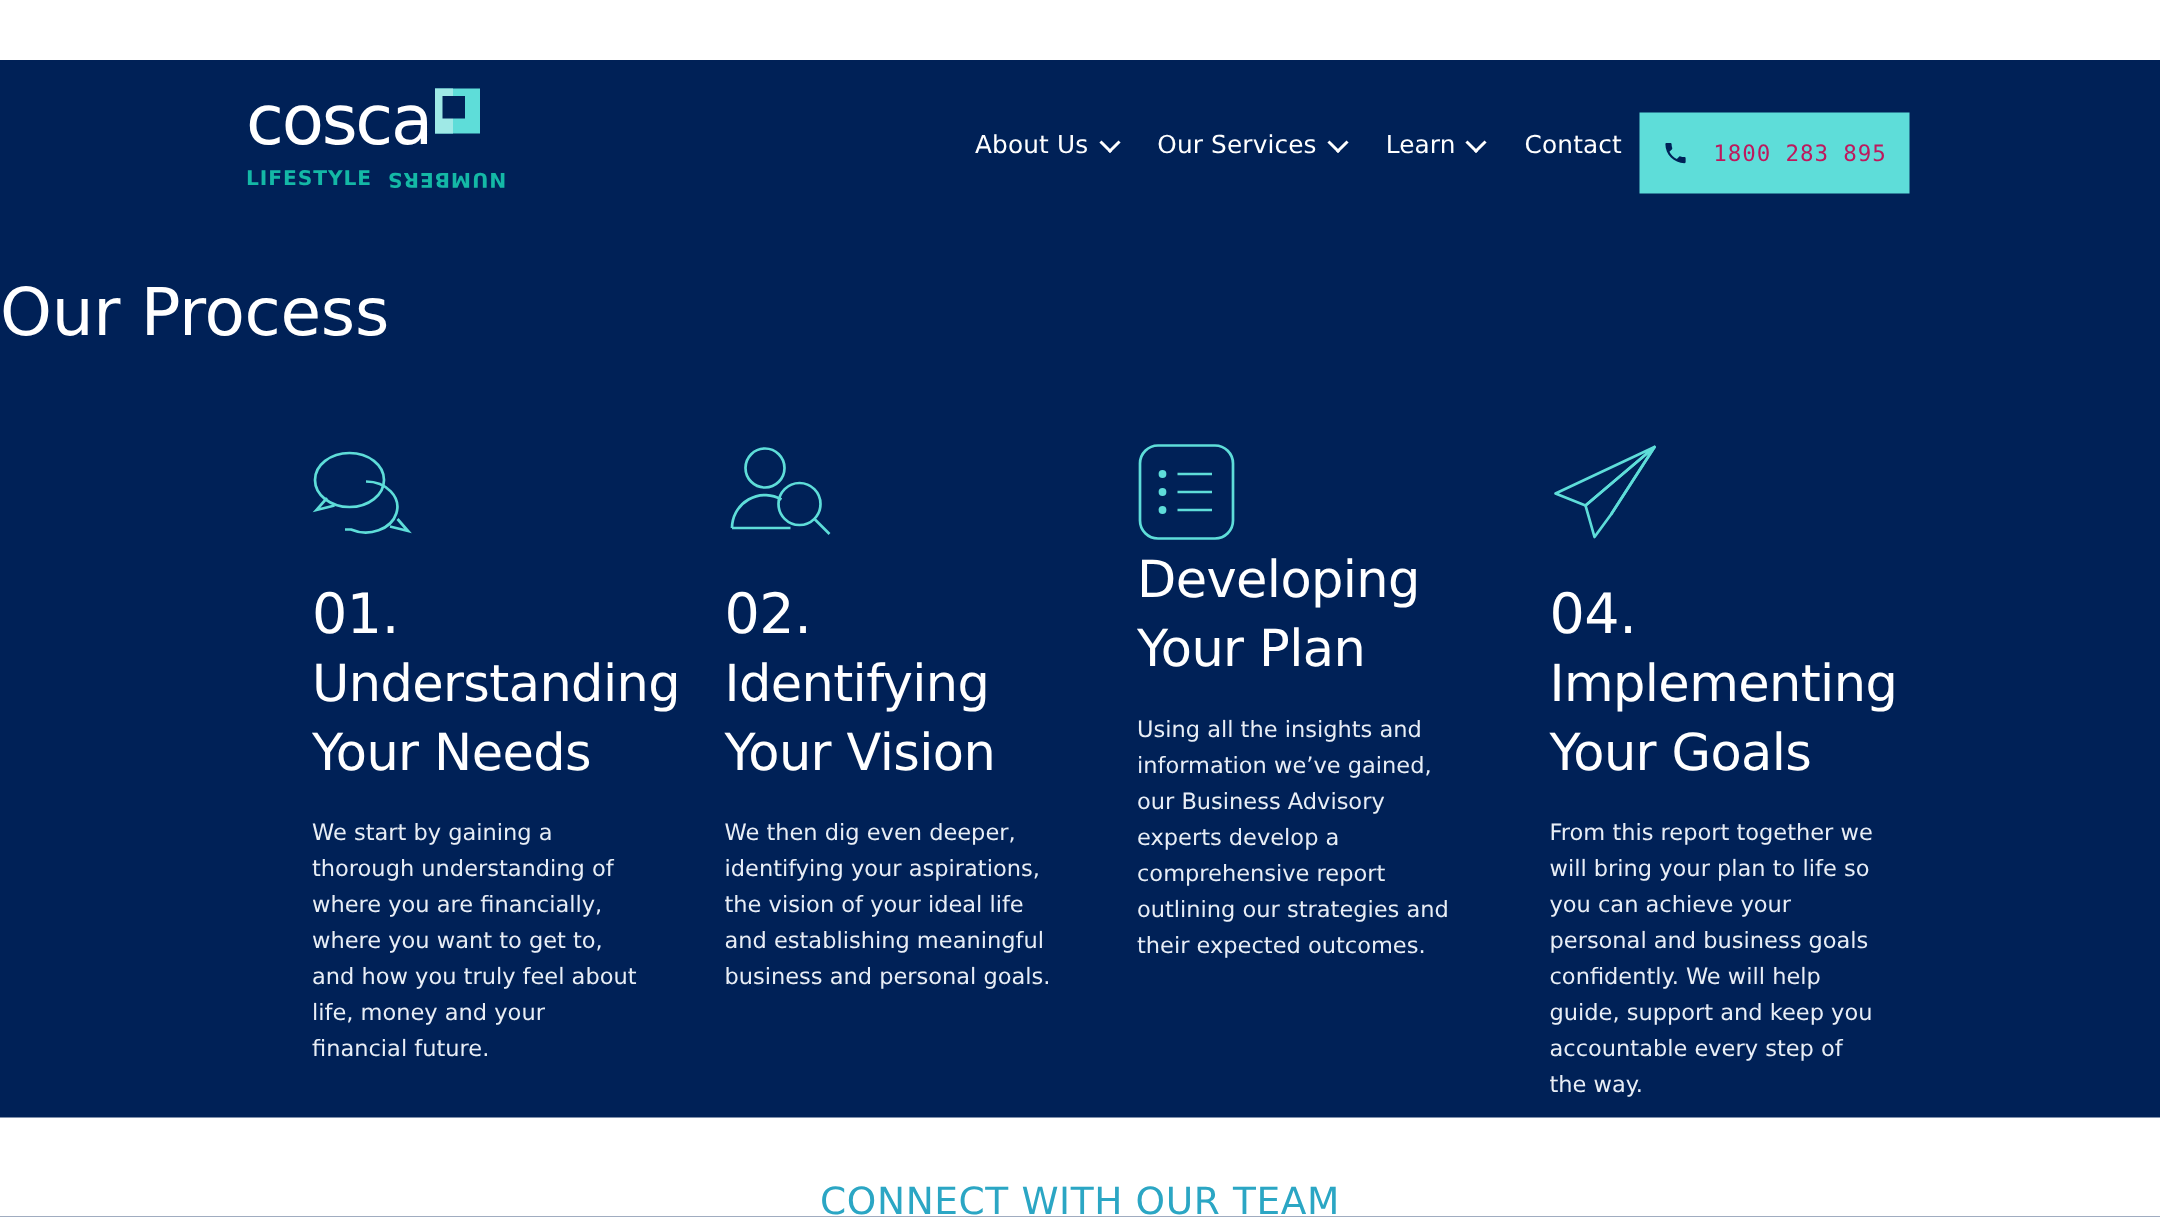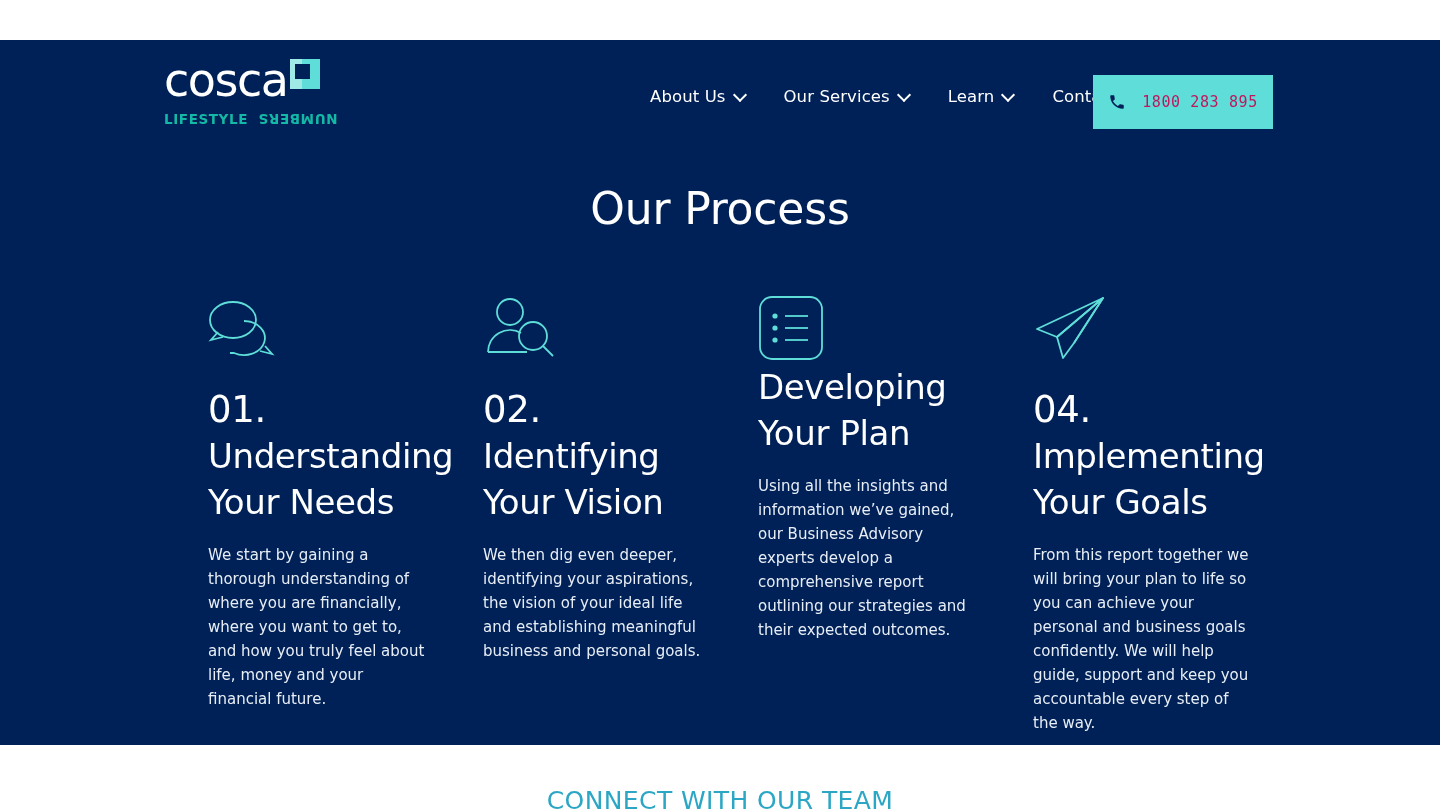--- a/index.html
+++ b/index.html
@@ -124,7 +124,7 @@
     top: 46px;
     display: flex;
     align-items: center;
-    gap: 38px;
+    gap: 26px;
   }
 
   .nav-item {

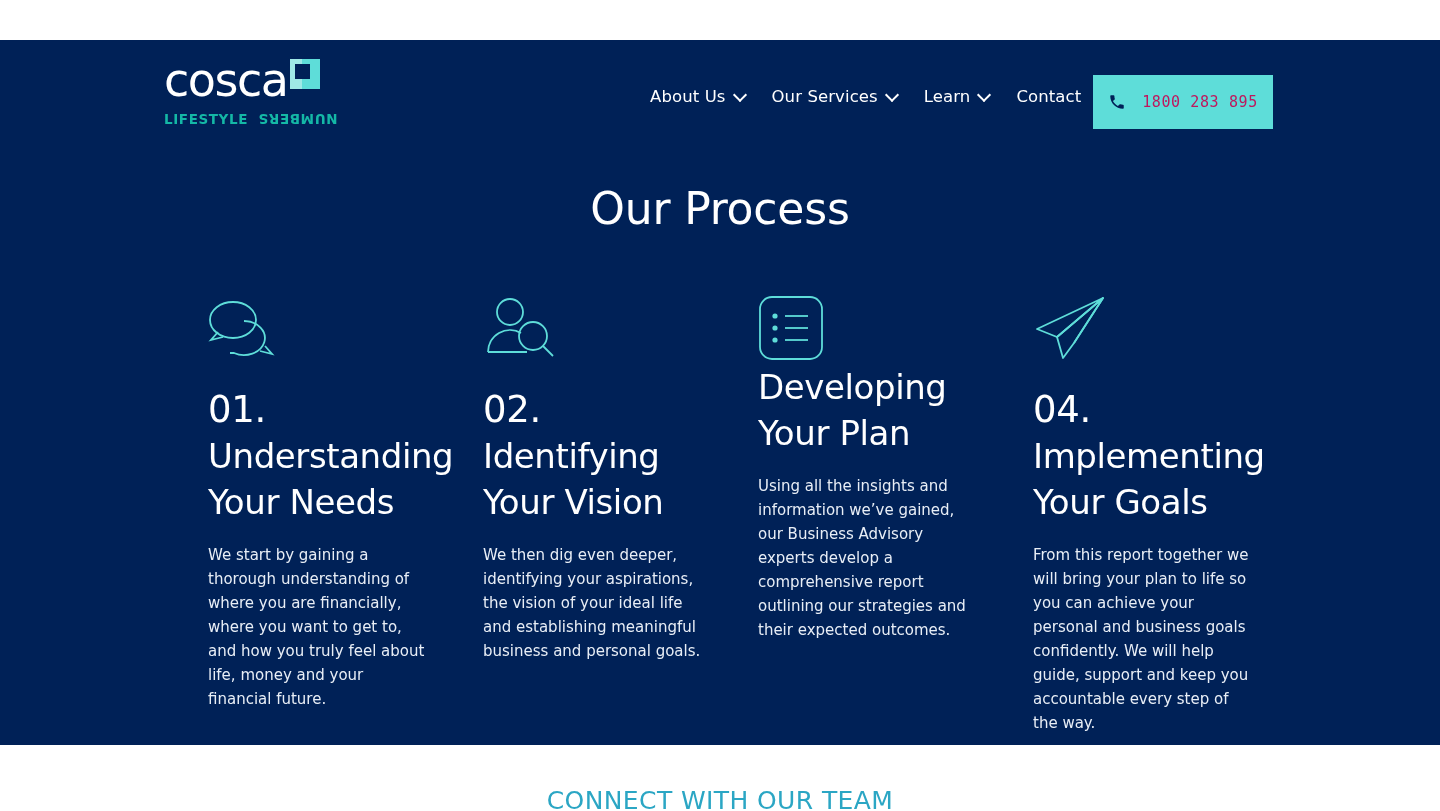--- a/index.html
+++ b/index.html
@@ -187,7 +187,7 @@
     top: 140px;
     left: 0;
     width: 1440px;
-    text-align: center;
+    text-align: left;
     font-family: "DejaVu Sans", sans-serif;
     font-size: 44px;
     font-weight: 400;

